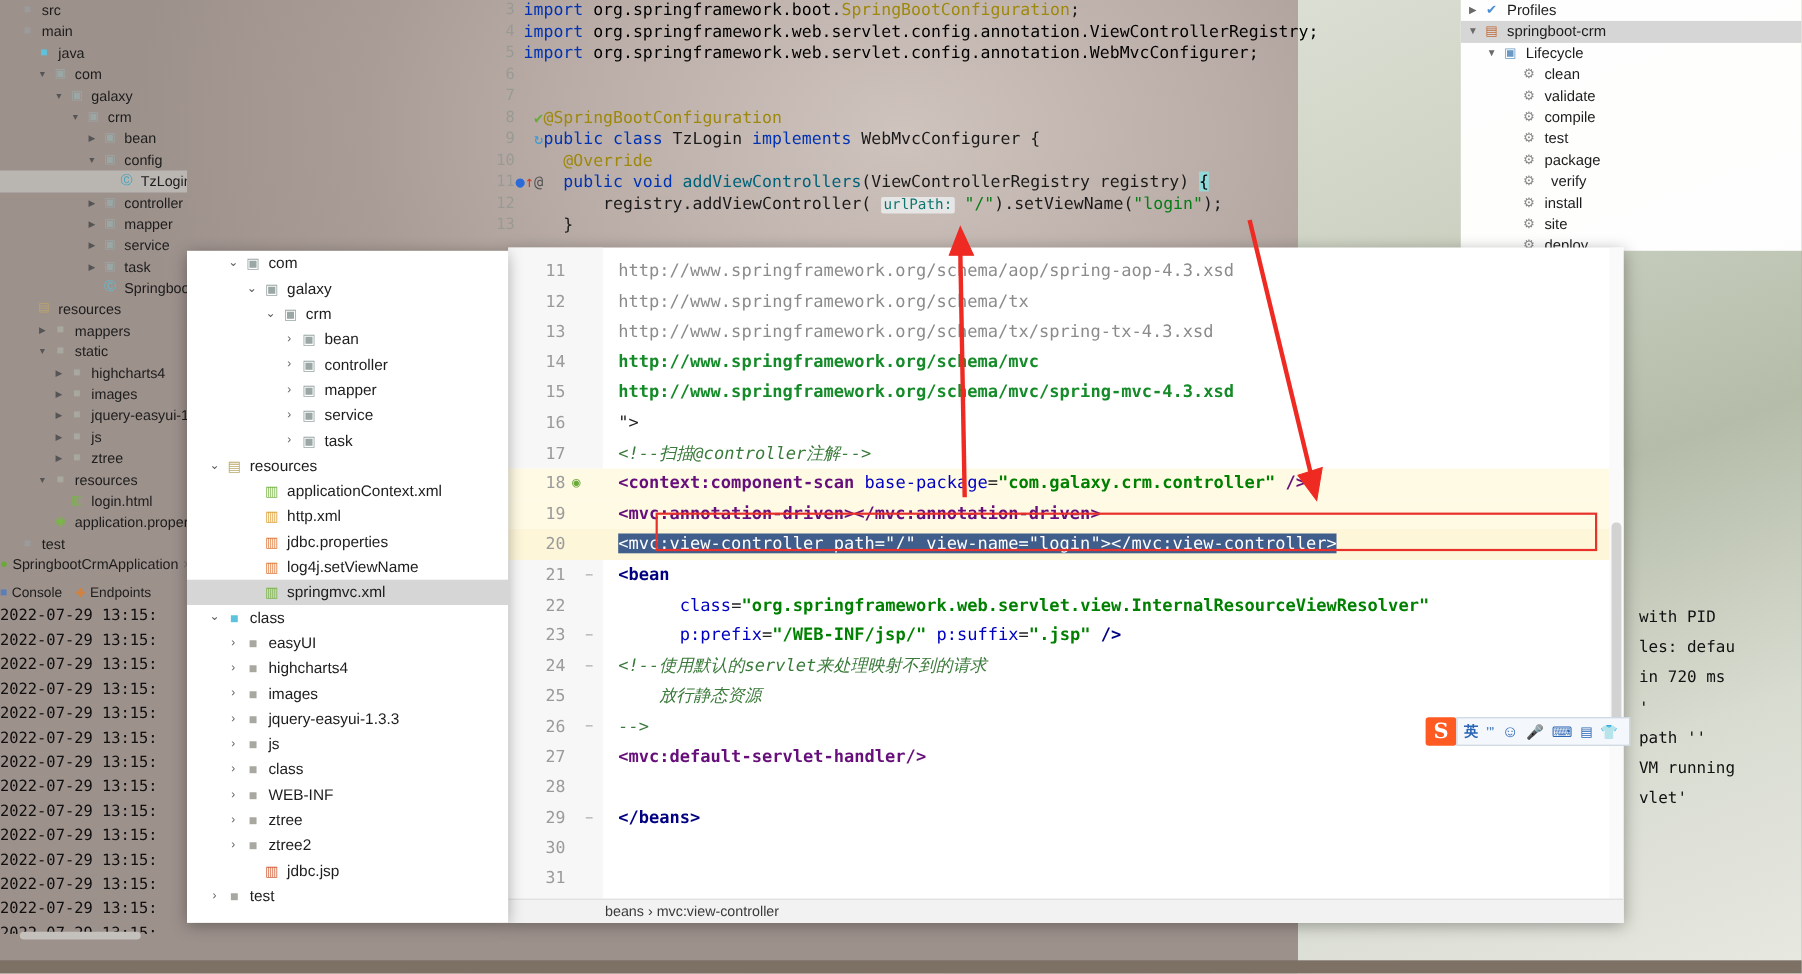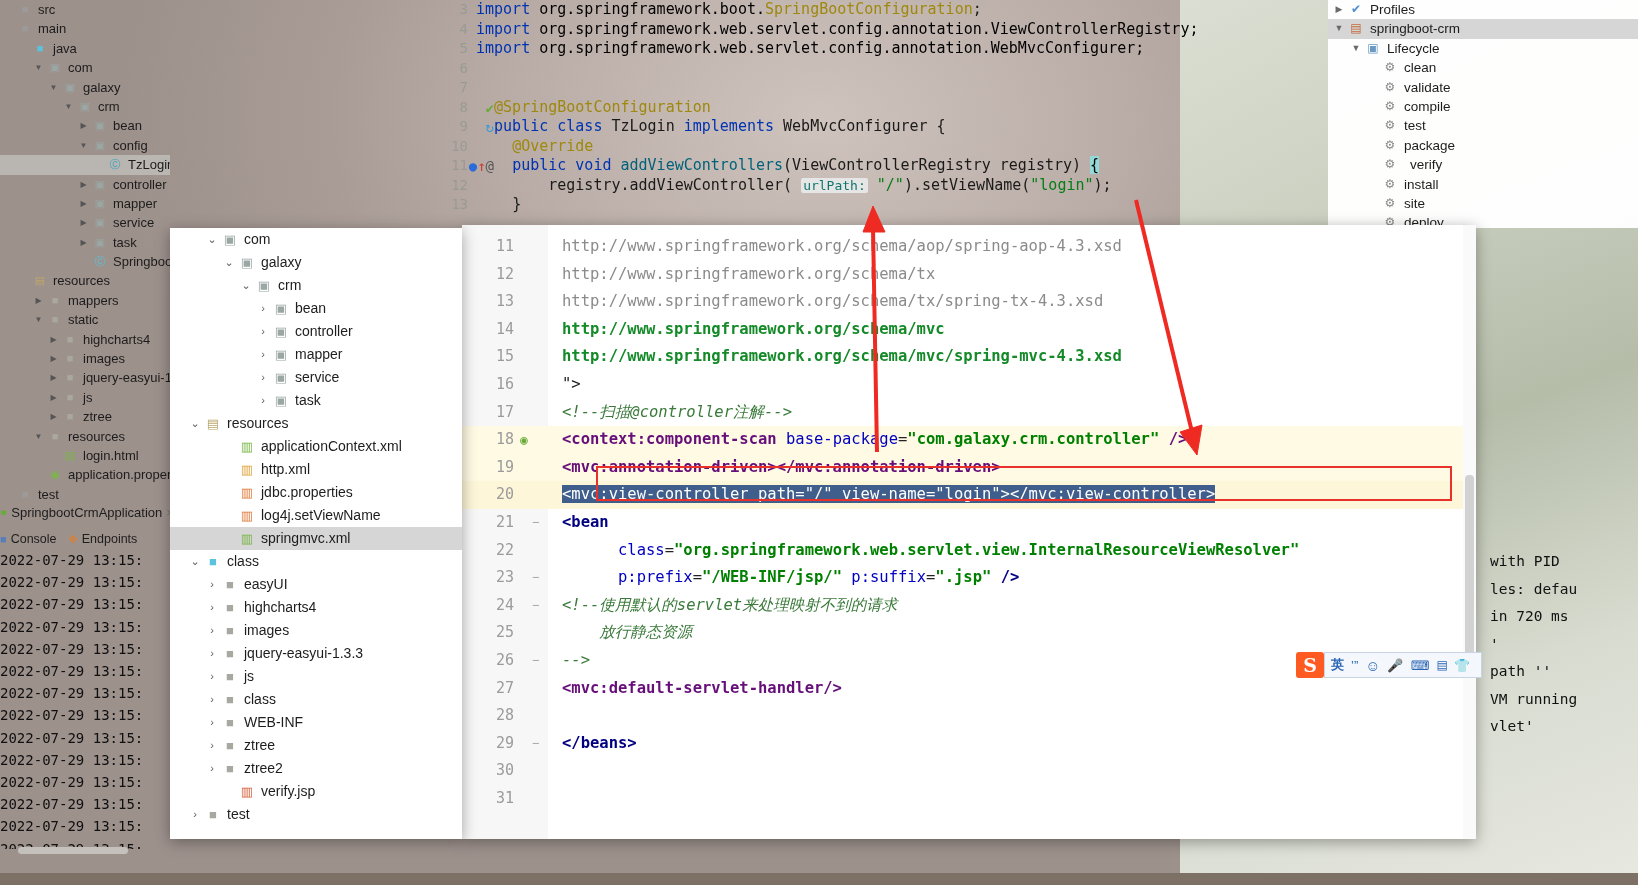--- a/index.html
+++ b/index.html
@@ -524,7 +524,7 @@
     <div class="trow" style="padding-left:51px">
       <span class="tarrow"></span>
       <span class="ticon" style="color:#d4603a;font-size:13px">▥</span>
-      <span style="margin-left:4px">verify.jsp</span>
+      <span style="margin-left:4px">jdbc.jsp</span>
     </div>
     <div class="trow" style="padding-left:17px">
       <span class="tarrow">›</span>

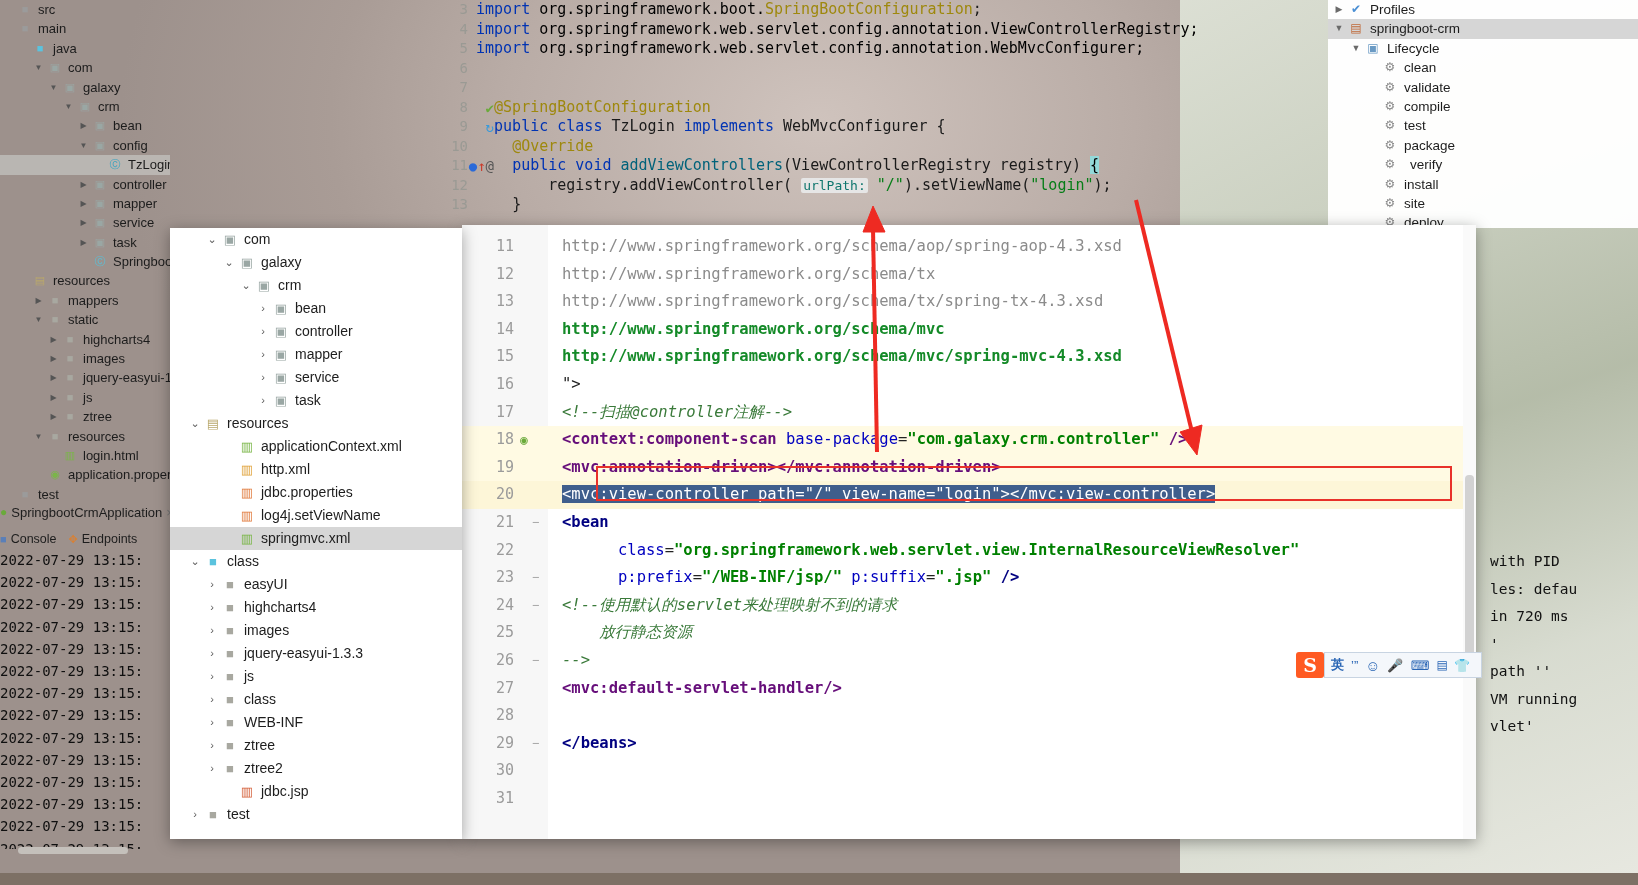--- a/index.html
+++ b/index.html
@@ -398,6 +398,7 @@
   <div id="xml-vscroll">
       <div class="thumb"></div>
     </div>
+  <div id="xml-breadcrumb">beans  ›  mvc:view-controller</div>
 </div>
 
 <div id="tree-popup">

